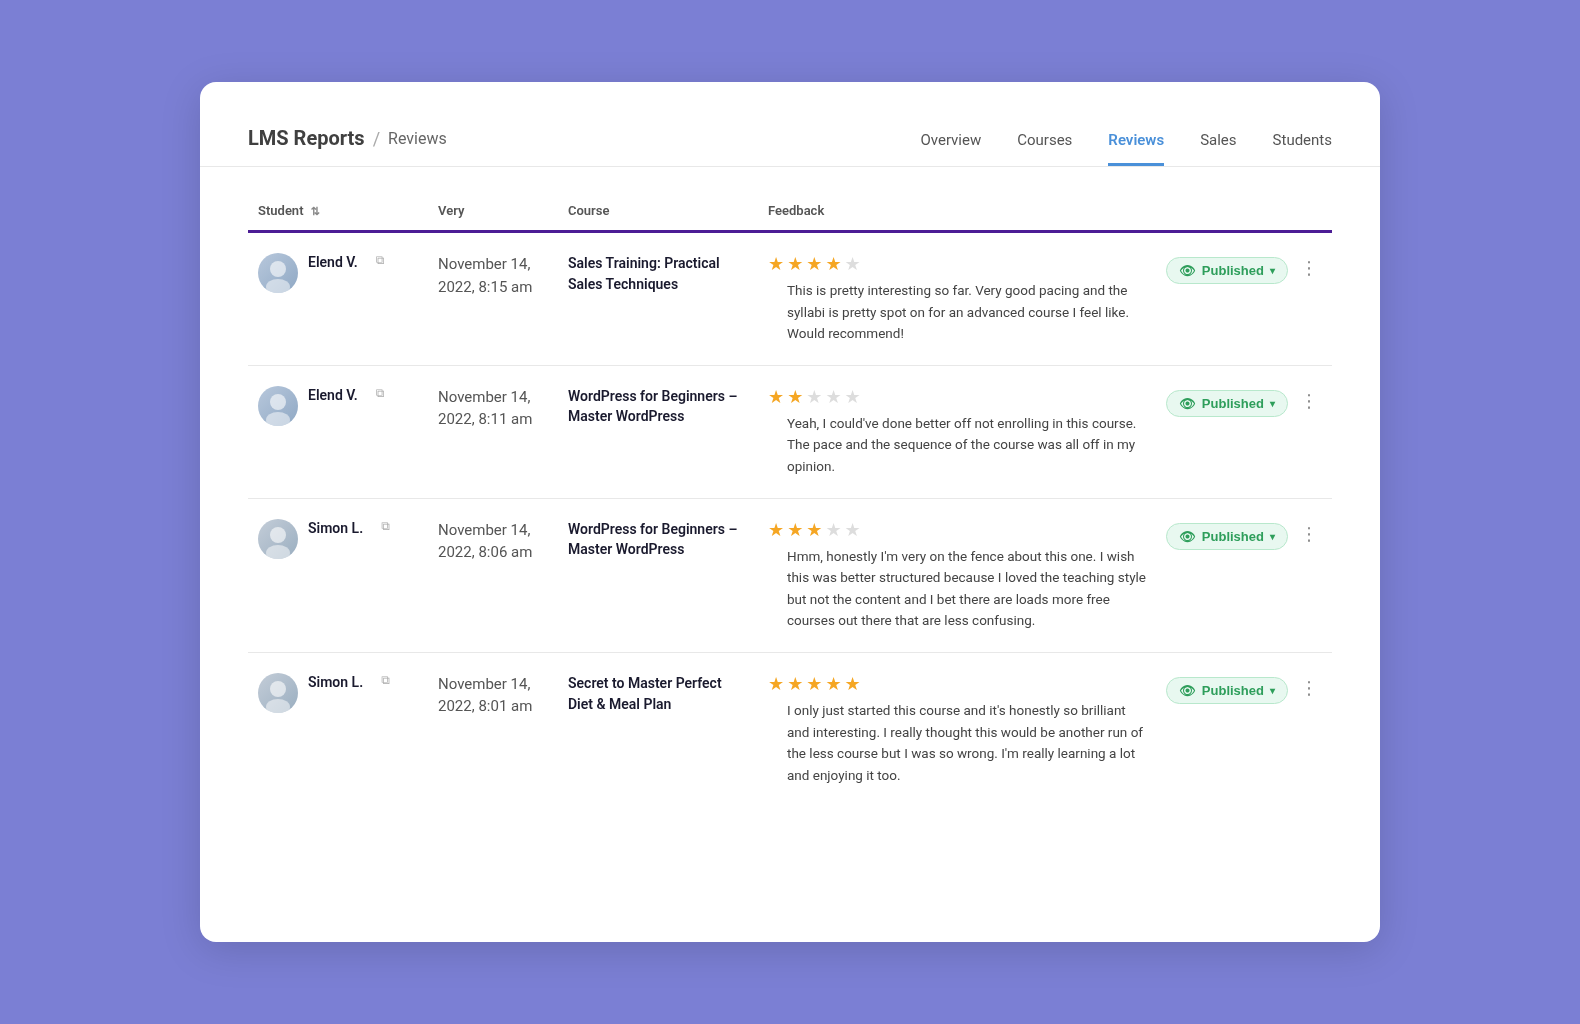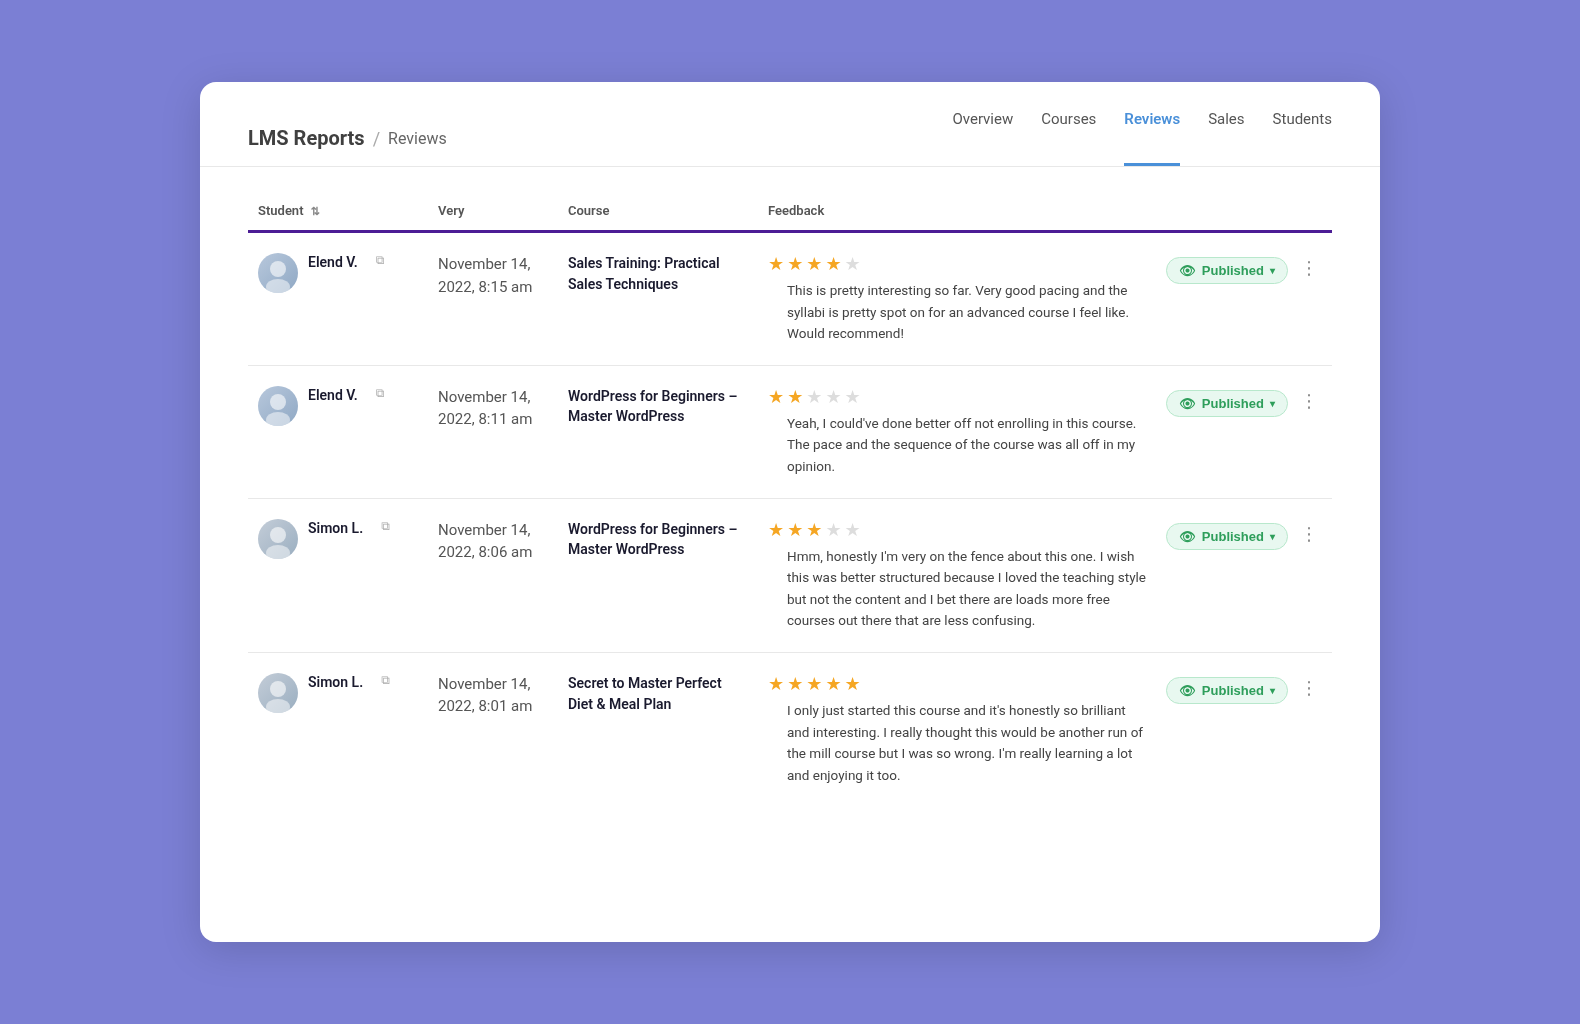--- a/index.html
+++ b/index.html
@@ -48,7 +48,8 @@
     }
     .nav-tabs {
       display: flex;
-      gap: 28px;
+      align-items: flex-end;
+      gap: 36px;
       height: 56px;
     }
     .nav-tab {

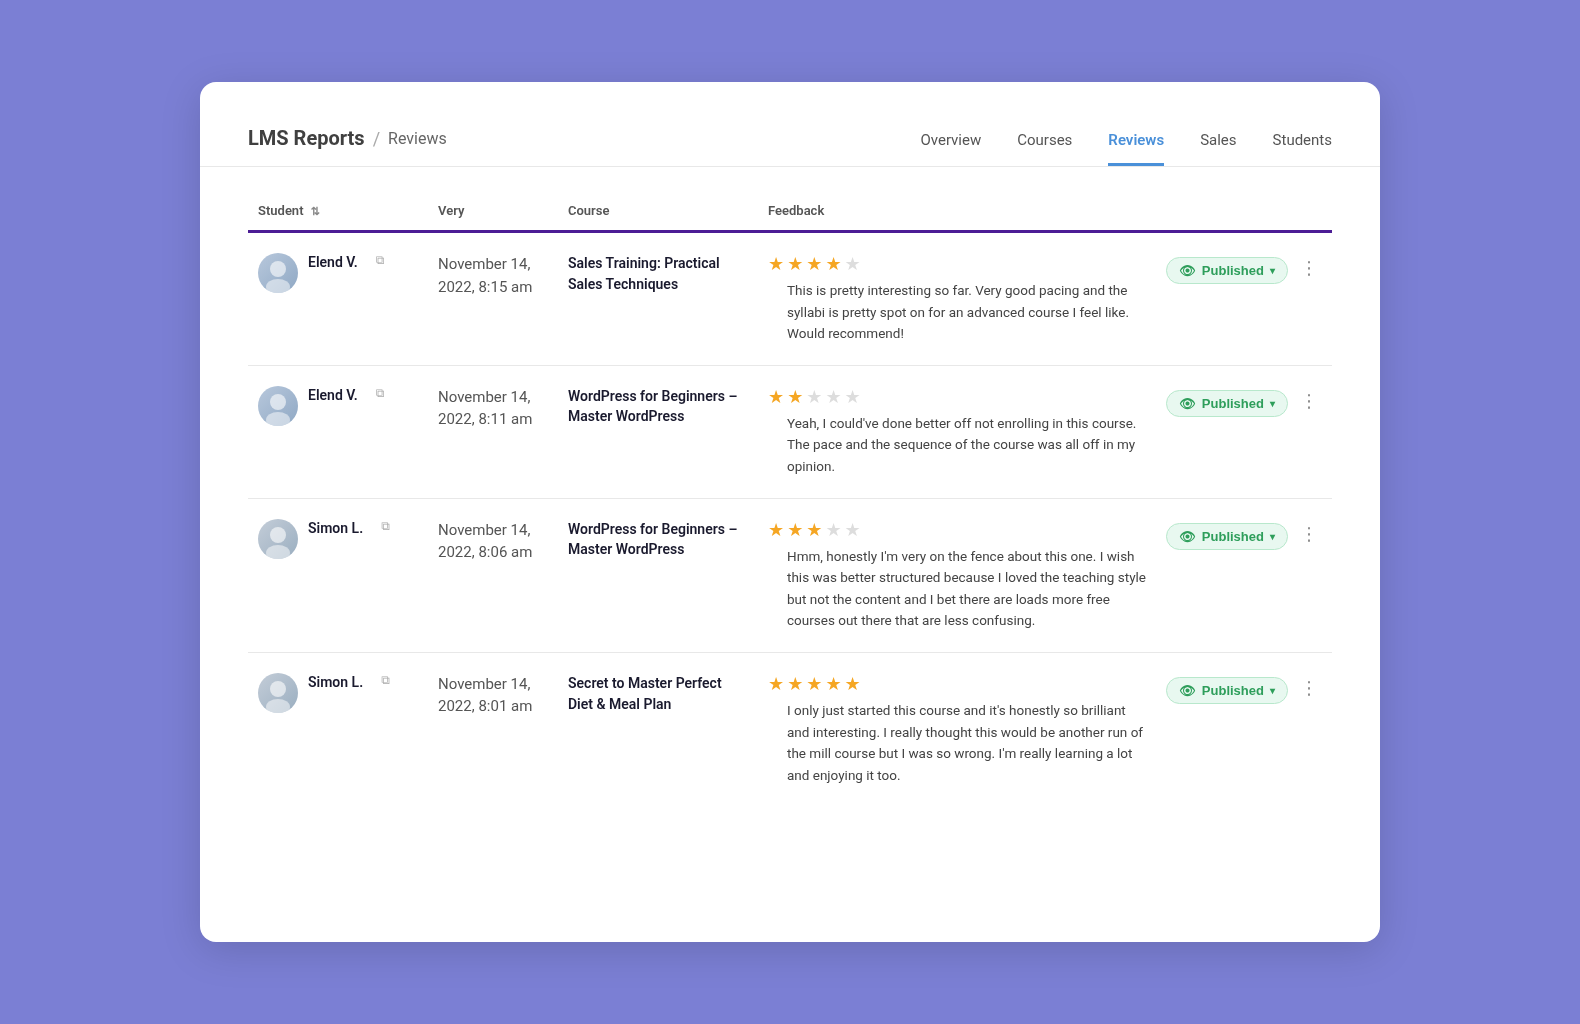--- a/index.html
+++ b/index.html
@@ -394,7 +394,7 @@
                   <span class="star filled">★</span>
                   <span class="star filled">★</span>
                 </div>
-      <p class="feedback-text">I only just started this course and it's honestly so brilliant and interesting. I really thought this would be another run of the mill course but I was so wrong. I'm really learning a lot and enjoying it too.</p>
+      <p class="feedback-text">I only just started this course and it's honestly so brilliant and interesting. I really thought this would be another run of the less course but I was so wrong. I'm really learning a lot and enjoying it too.</p>
     </div>
   </td>
             <td style="text-align: right; white-space: nowrap;">

